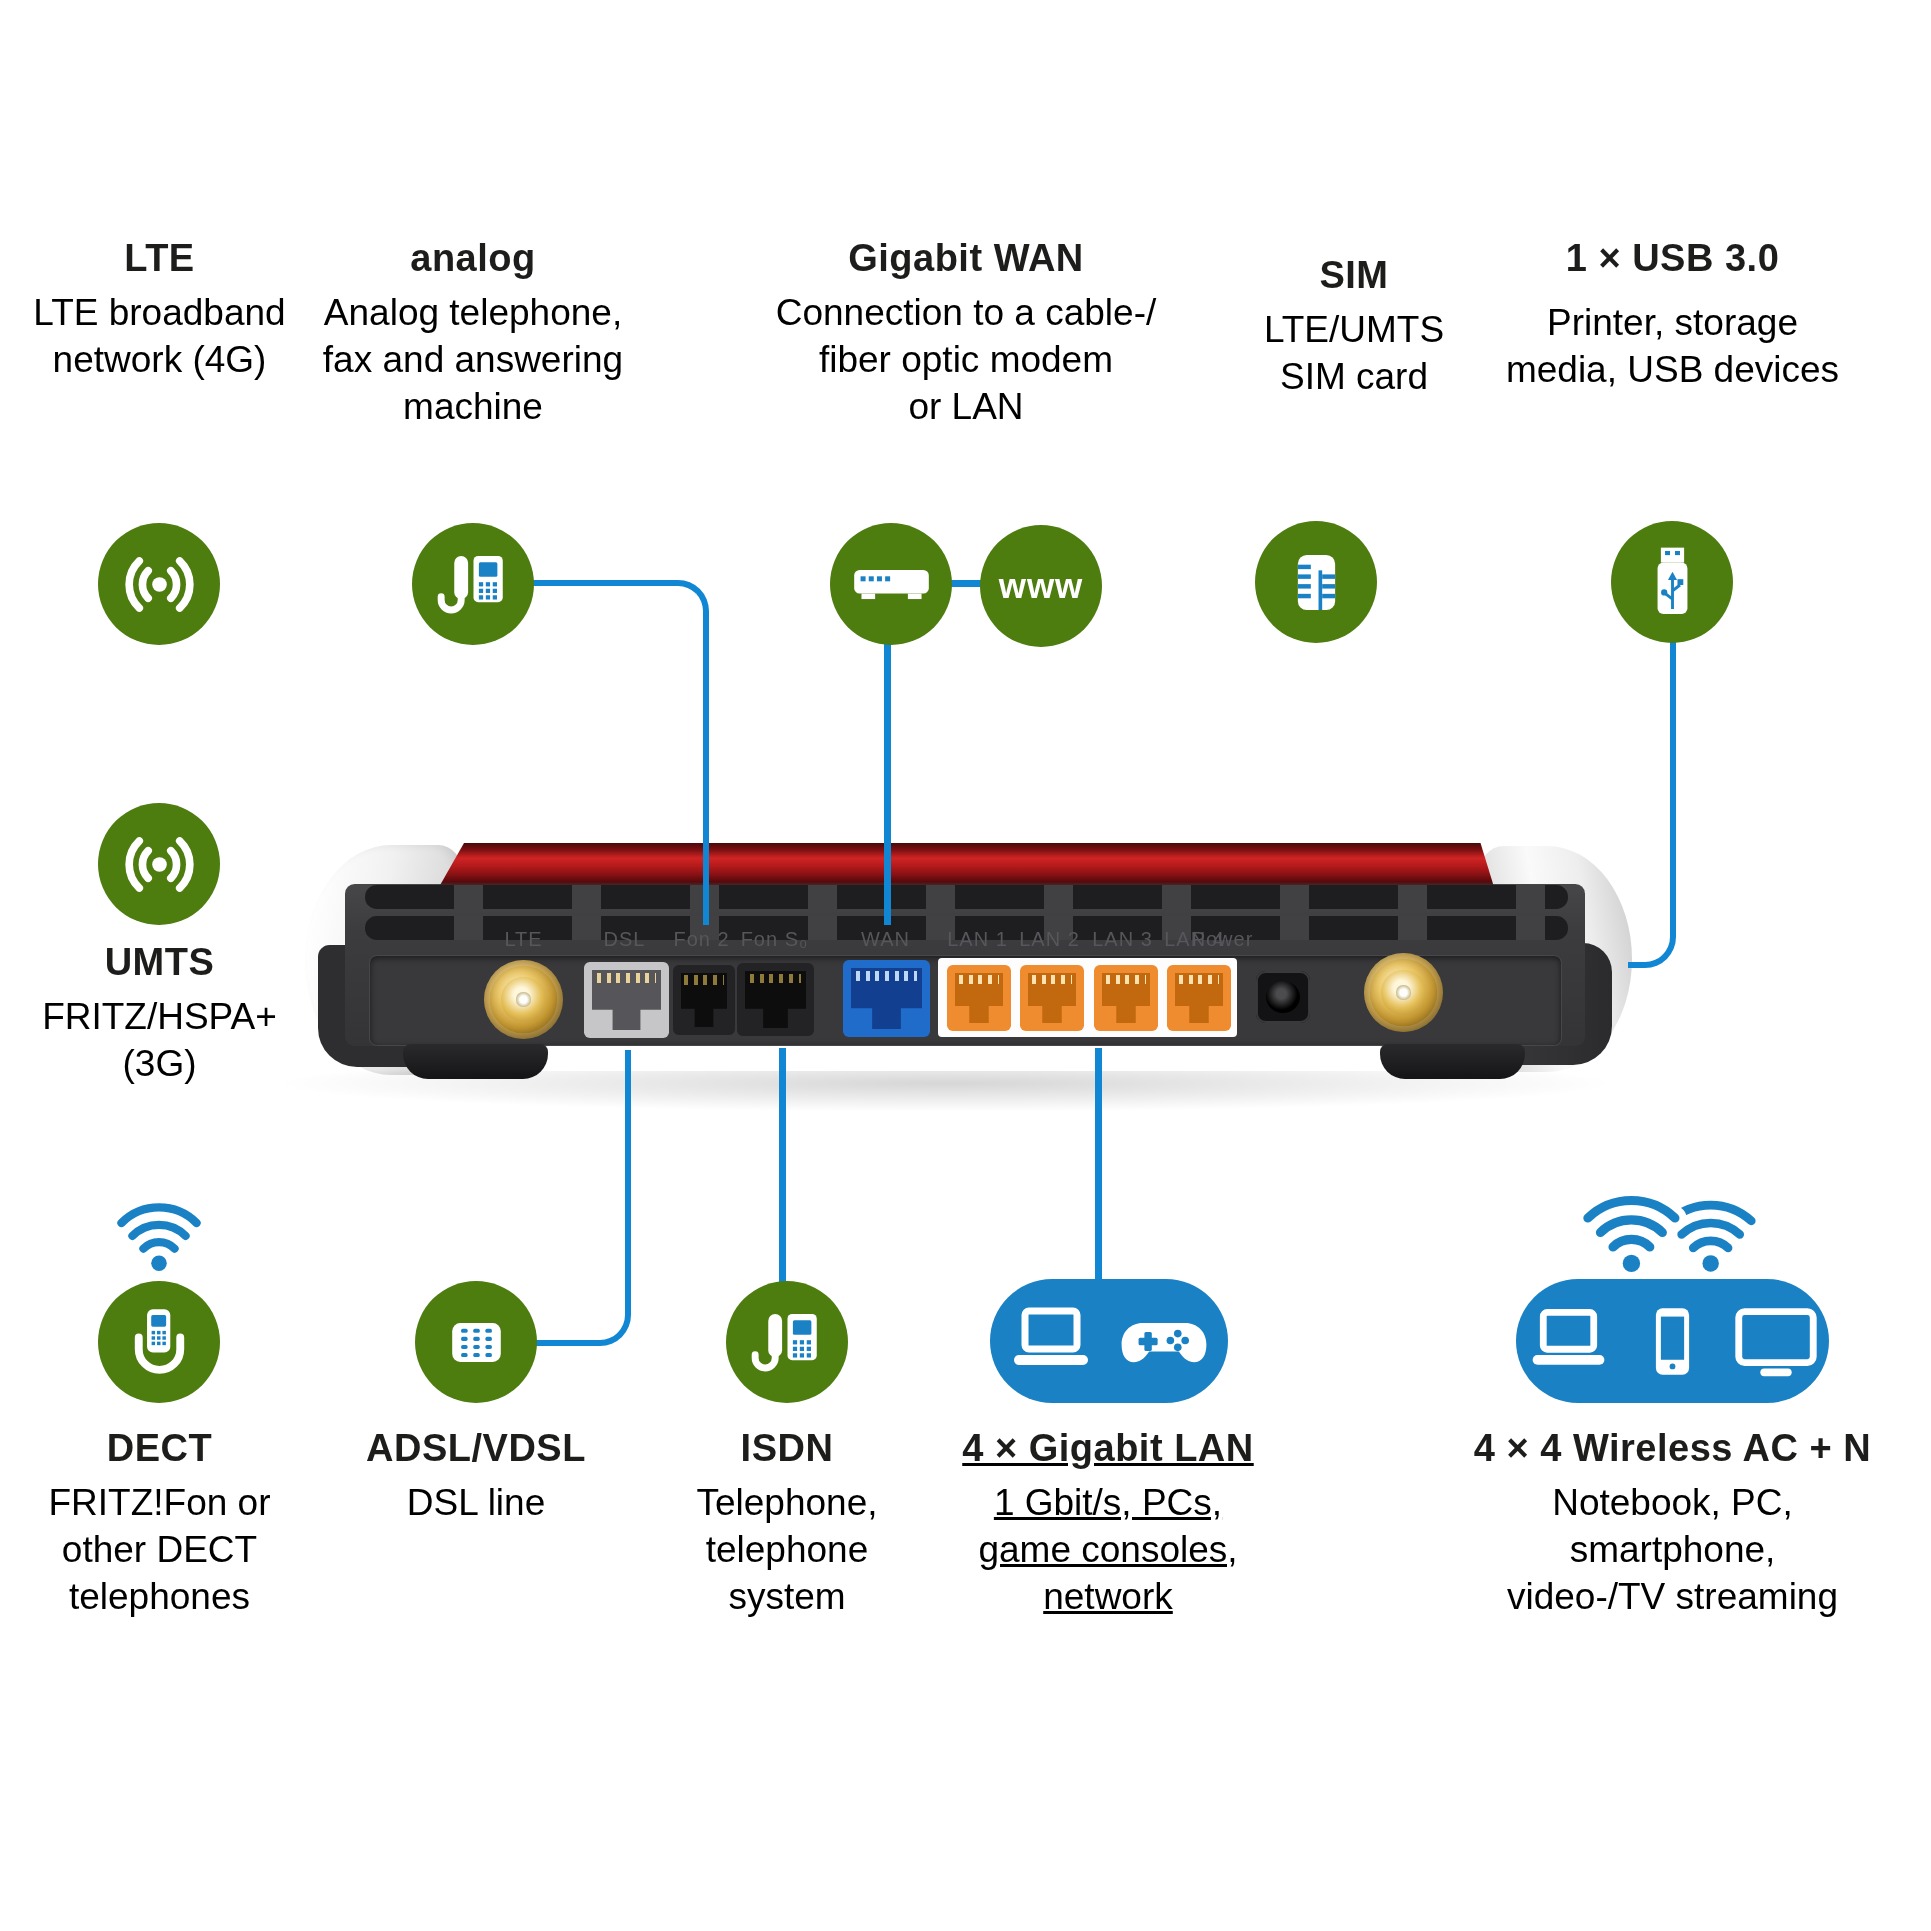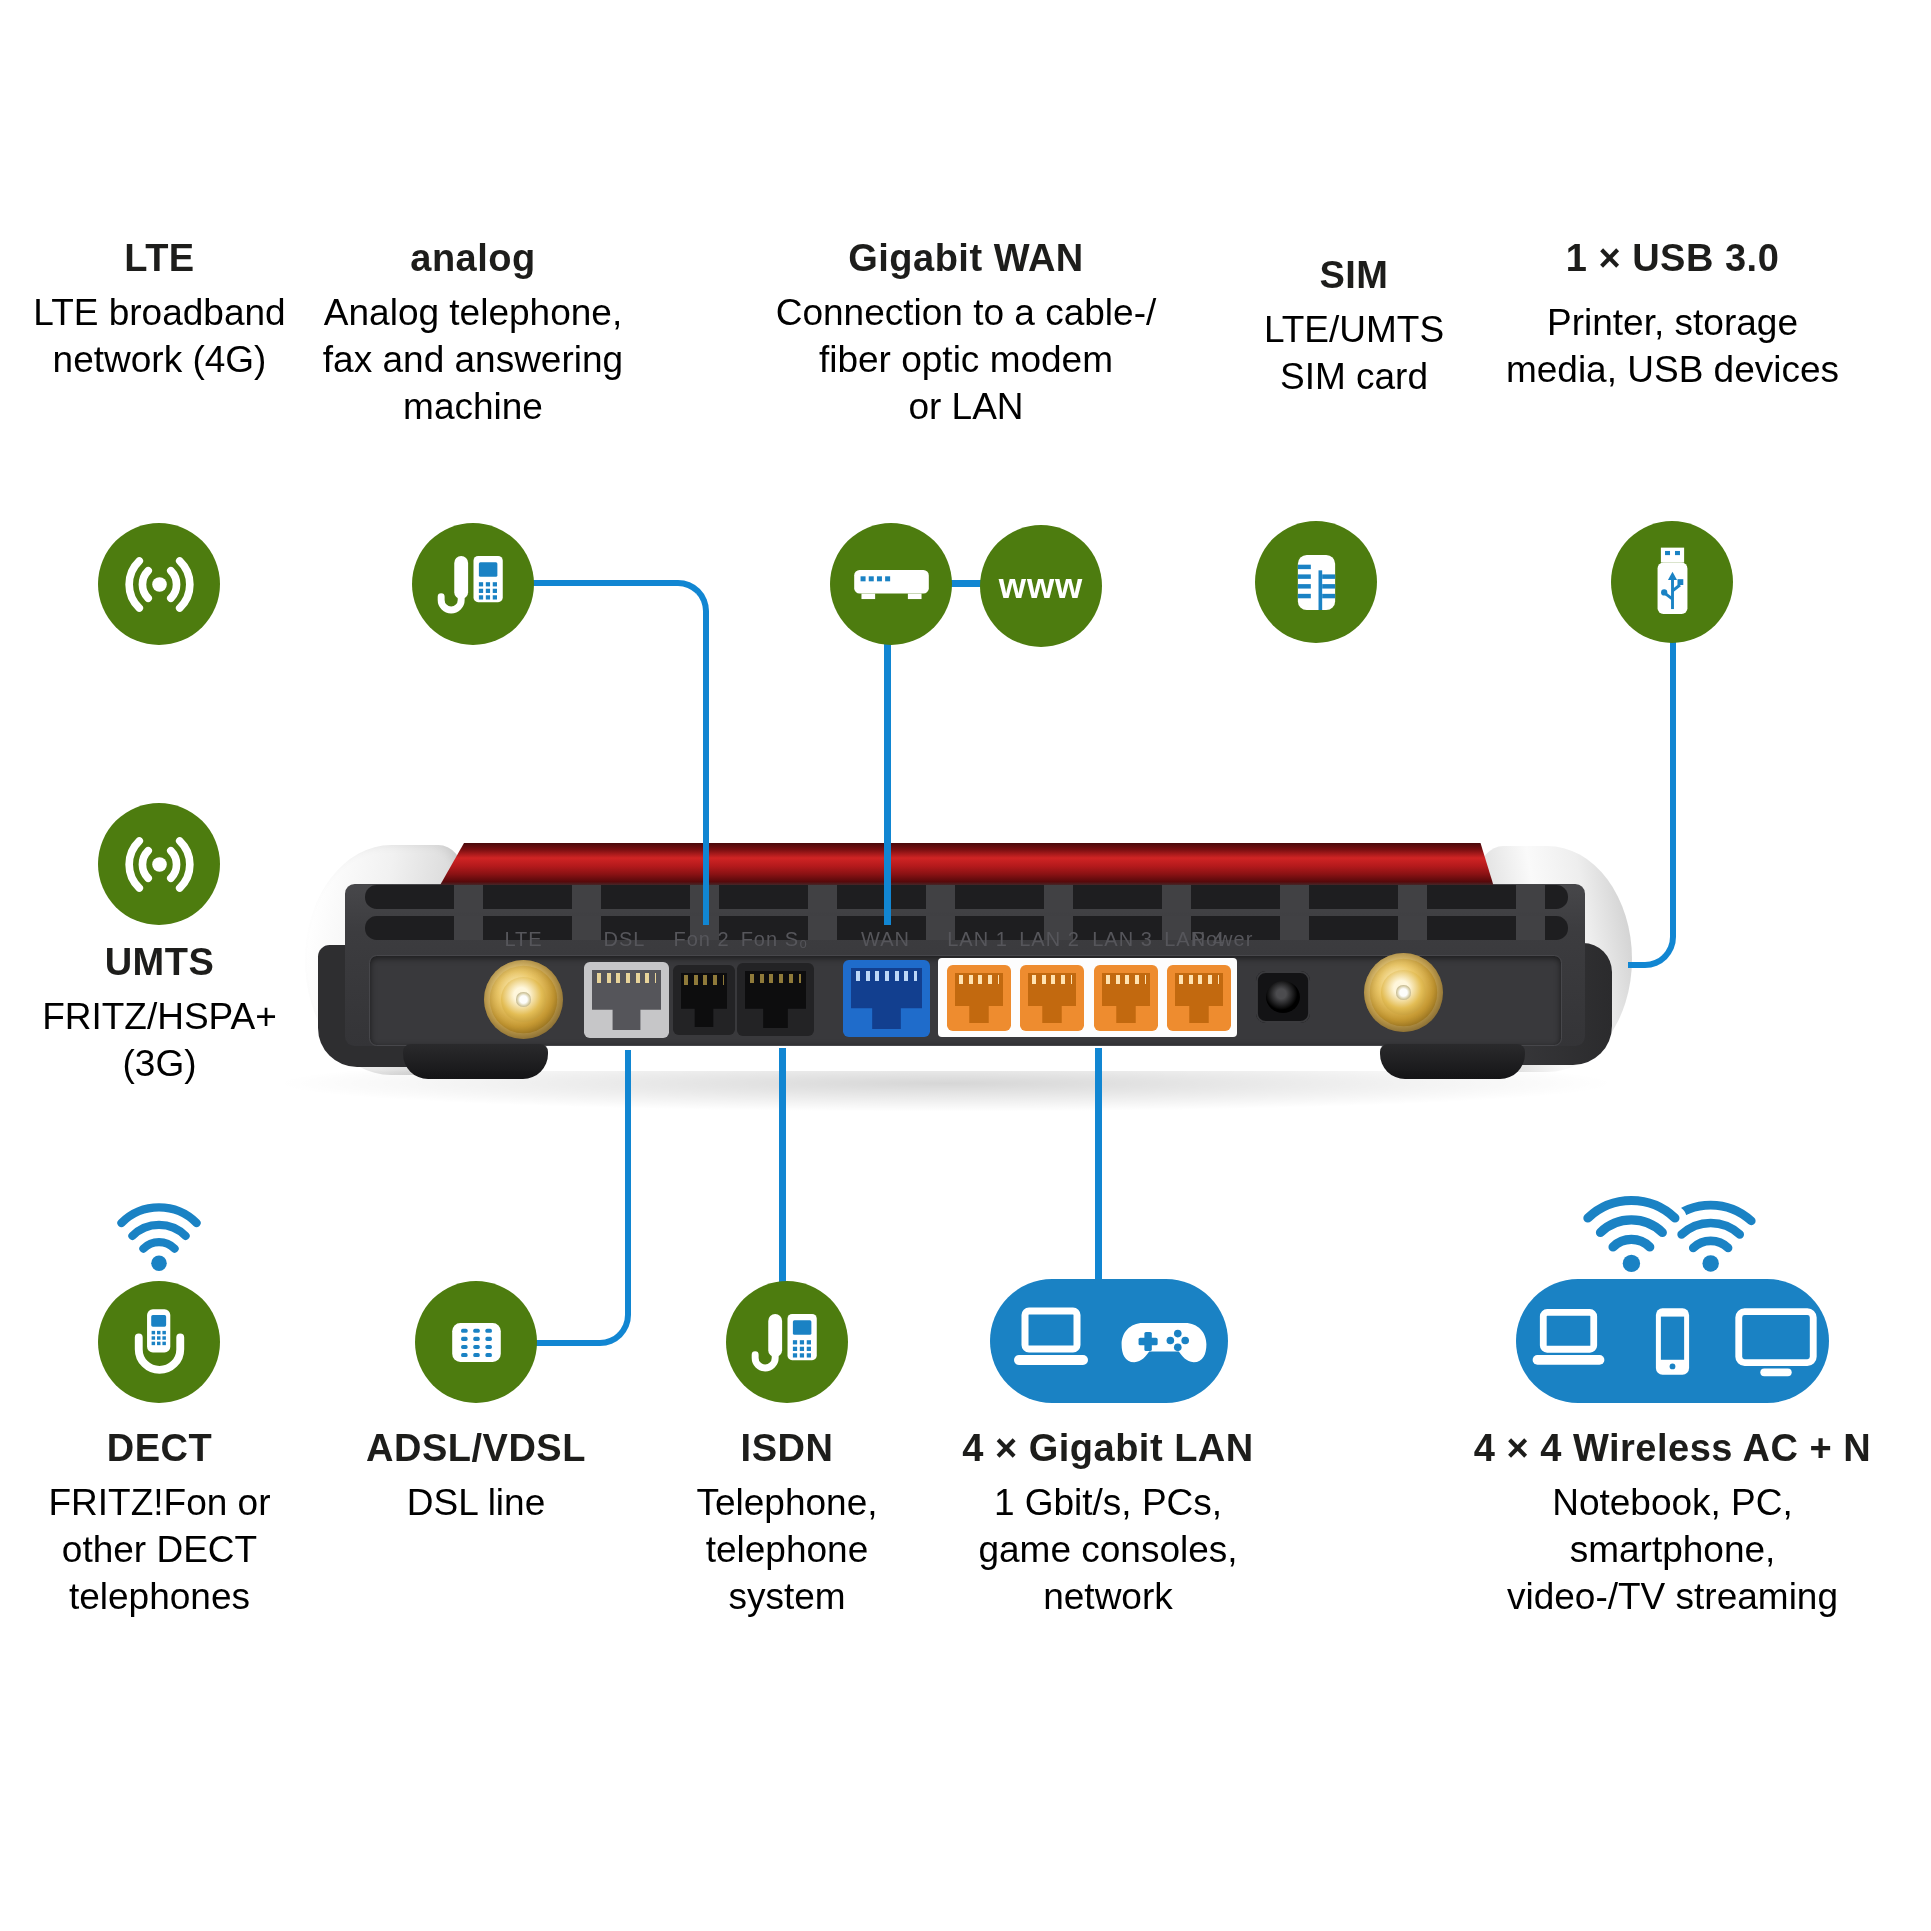--- a/index.html
+++ b/index.html
@@ -404,7 +404,7 @@
 telephone
 system</div>
   </div>
-  <div class="callout" style="left:915px;top:1427px;width:386px;">
+  <div class="callout" style="left:915px;top:1427px;width:386px;text-decoration:underline;">
     <div class="c-title">4 × Gigabit LAN</div>
     <div class="c-desc">1 Gbit/s, PCs,
 game consoles,

